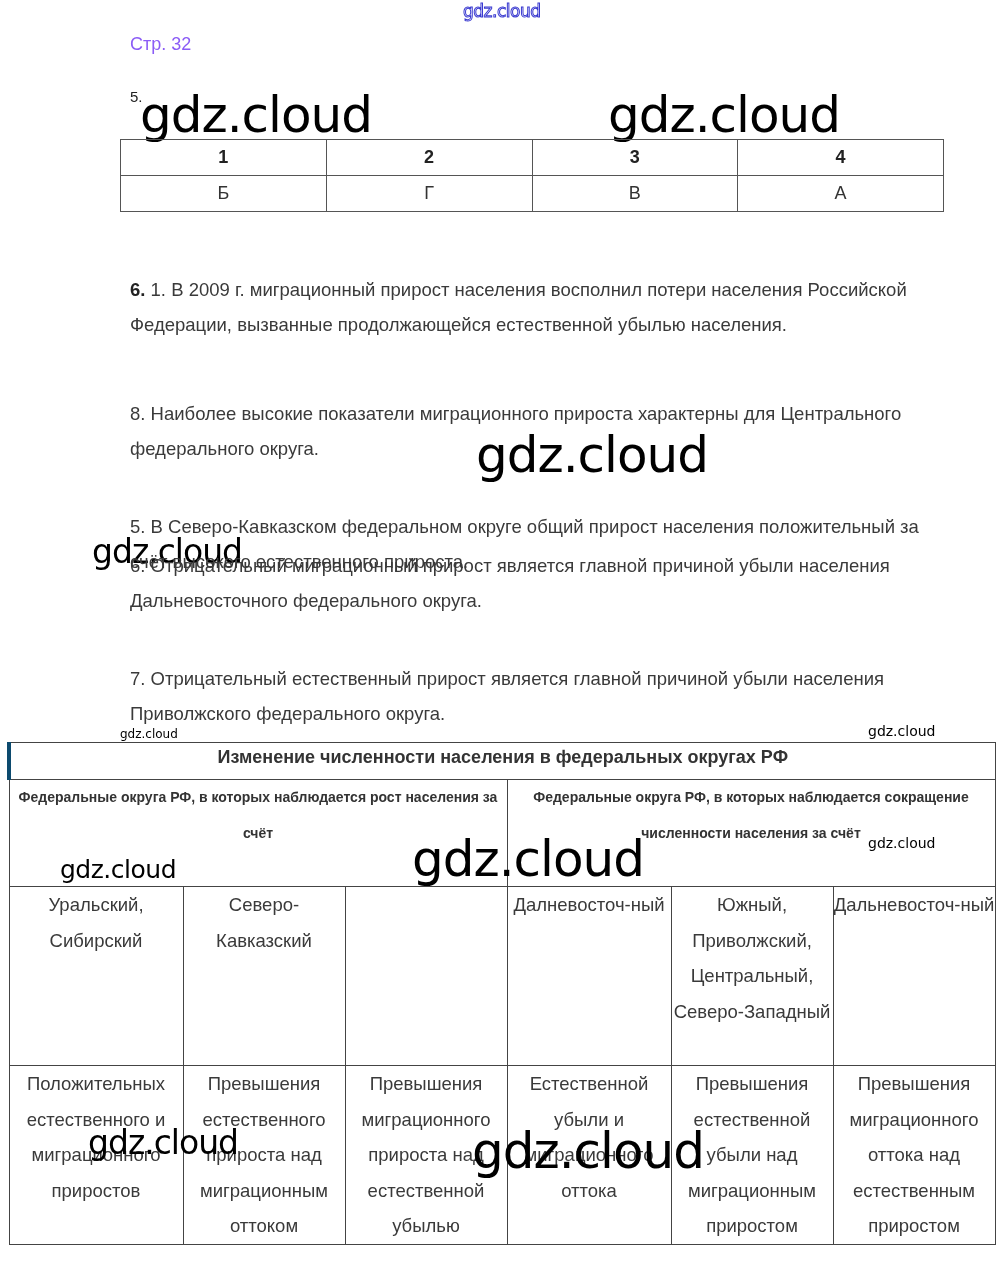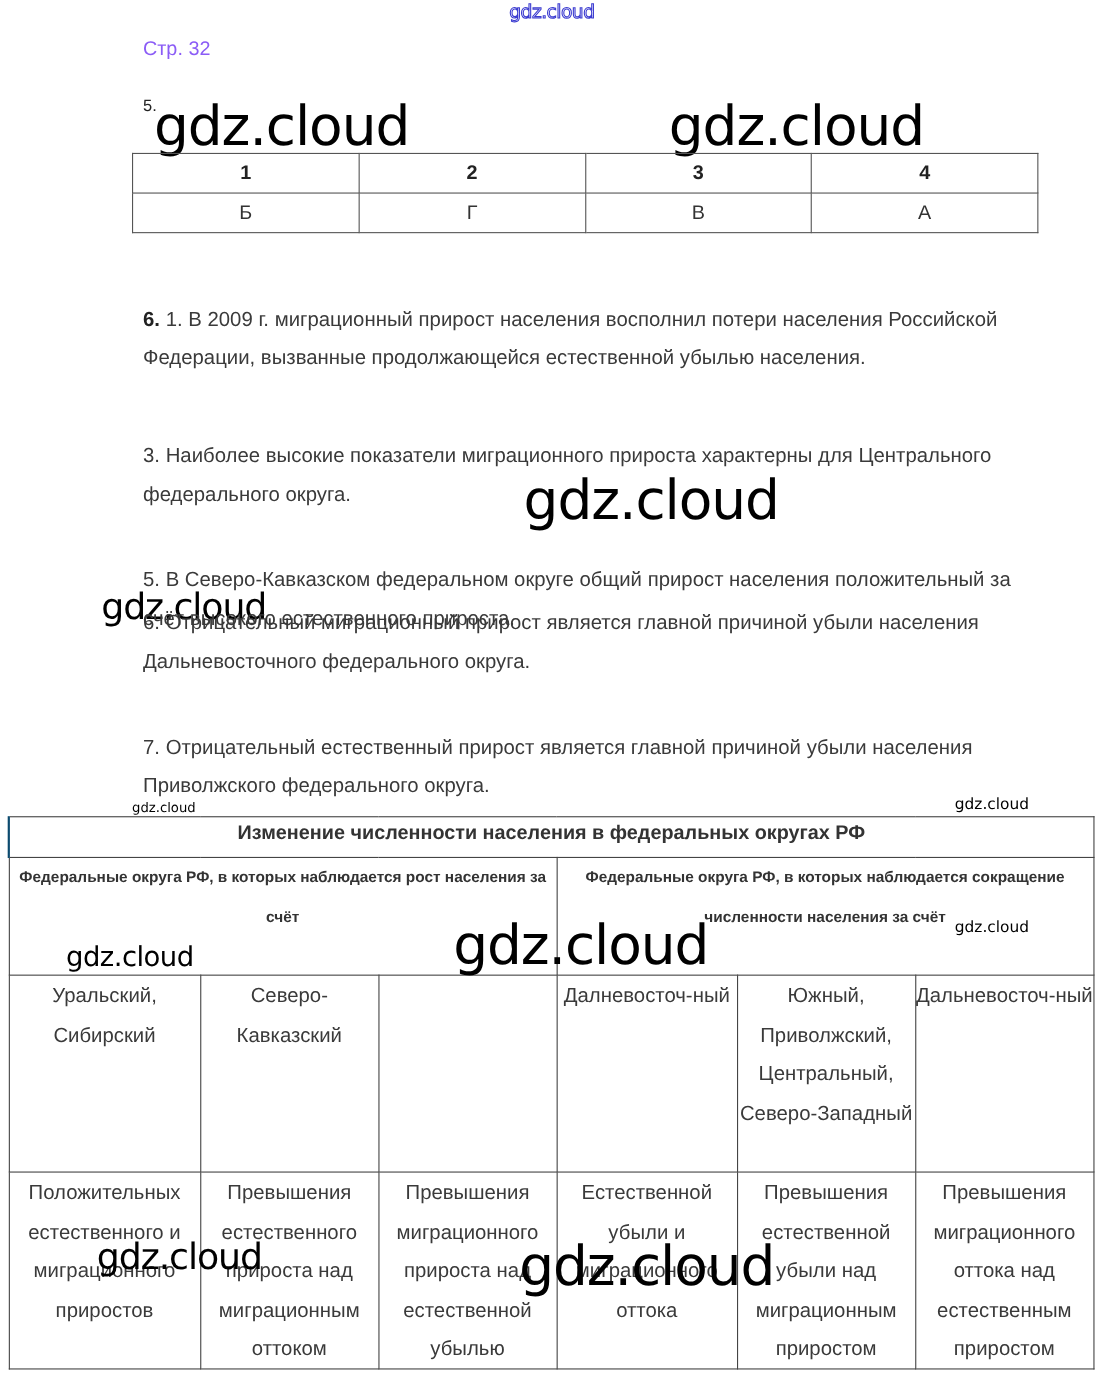--- a/index.html
+++ b/index.html
@@ -57,7 +57,7 @@
   </table>
 
 <div class="para" style="top:260px;"><b>6.</b> <span>1. В 2009 г. миграционный прирост населения восполнил потери населения Российской Федерации, вызванные продолжающейся естественной убылью населения.</span></div>
-<div class="para" style="top:384px;"><span>3. Наиболее высокие показатели миграционного прироста характерны для Центрального федерального округа.</span></div>
+<div class="para" style="top:384px;"><span>8. Наиболее высокие показатели миграционного прироста характерны для Центрального федерального округа.</span></div>
 <div class="para" style="top:497px;"><span>5. В Северо-Кавказском федеральном округе общий прирост населения положительный за счёт высокого естественного прироста.</span></div>
 <div class="para" style="top:536px;"><span>6. Отрицательный миграционный прирост является главной причиной убыли населения Дальневосточного федерального округа.</span></div>
 <div class="para" style="top:649px;"><span>7. Отрицательный естественный прирост является главной причиной убыли населения Приволжского федерального округа.</span></div>

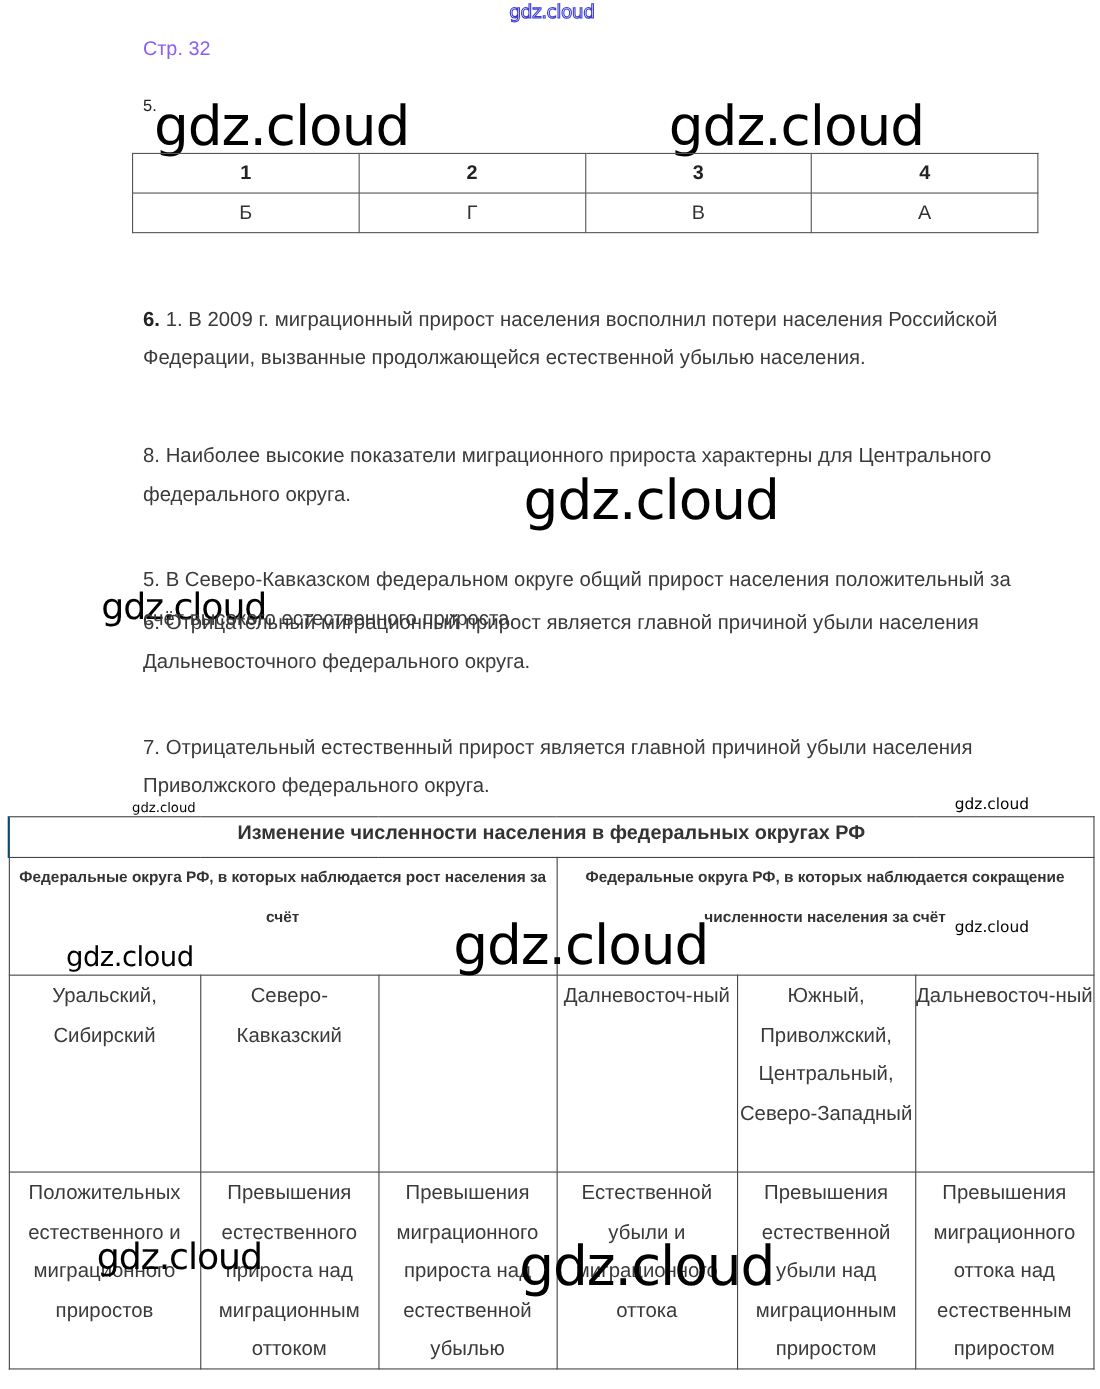--- a/index.html
+++ b/index.html
@@ -22,7 +22,7 @@
 
     table.t6 { position: absolute; left: 7px; top: 742px; width: 986px; border-collapse: collapse; table-layout: fixed; }
     table.t6 td { border: 1px solid #444; text-align: center; vertical-align: top; color: #3a3a3a; font-size: 18.5px; line-height: 35.5px; padding: 0; }
-    table.t6 td.title { height: 36px; font-weight: bold; font-size: 18px; color: #333; line-height: 28px; padding-top: 0; border-left: 2px solid #0c4a6e; }
+    table.t6 td.title { height: 36px; font-weight: bold; font-size: 18px; color: #333; line-height: 28px; padding-top: 0; border-left: 4px solid #0c4a6e; }
     table.t6 td.grp { font-weight: bold; font-size: 14px; color: #333; height: 106px; padding-top: 0; text-align: center; }
     table.t6 td.cell { height: 178px; }
     table.t6 td.ans { height: 178px; }

